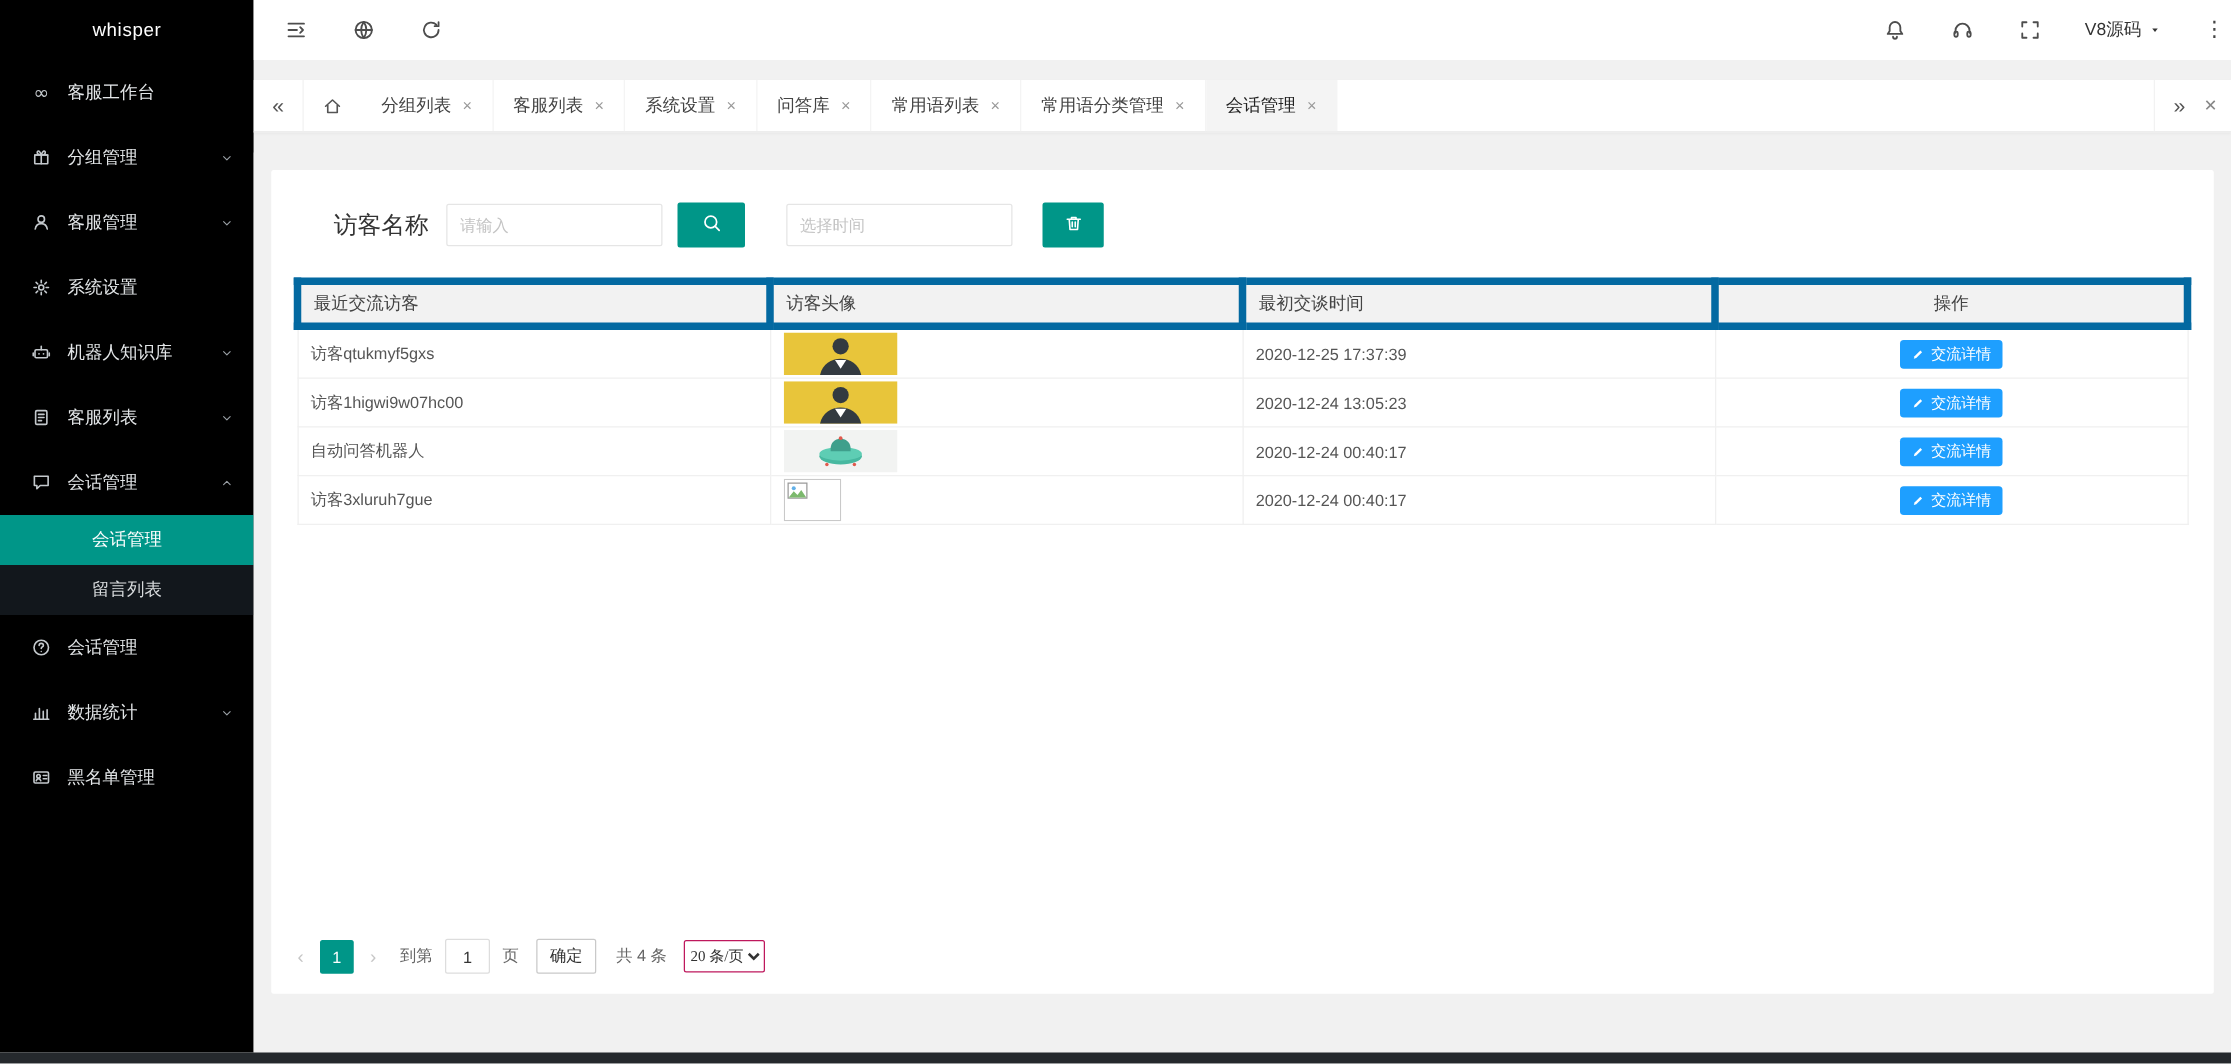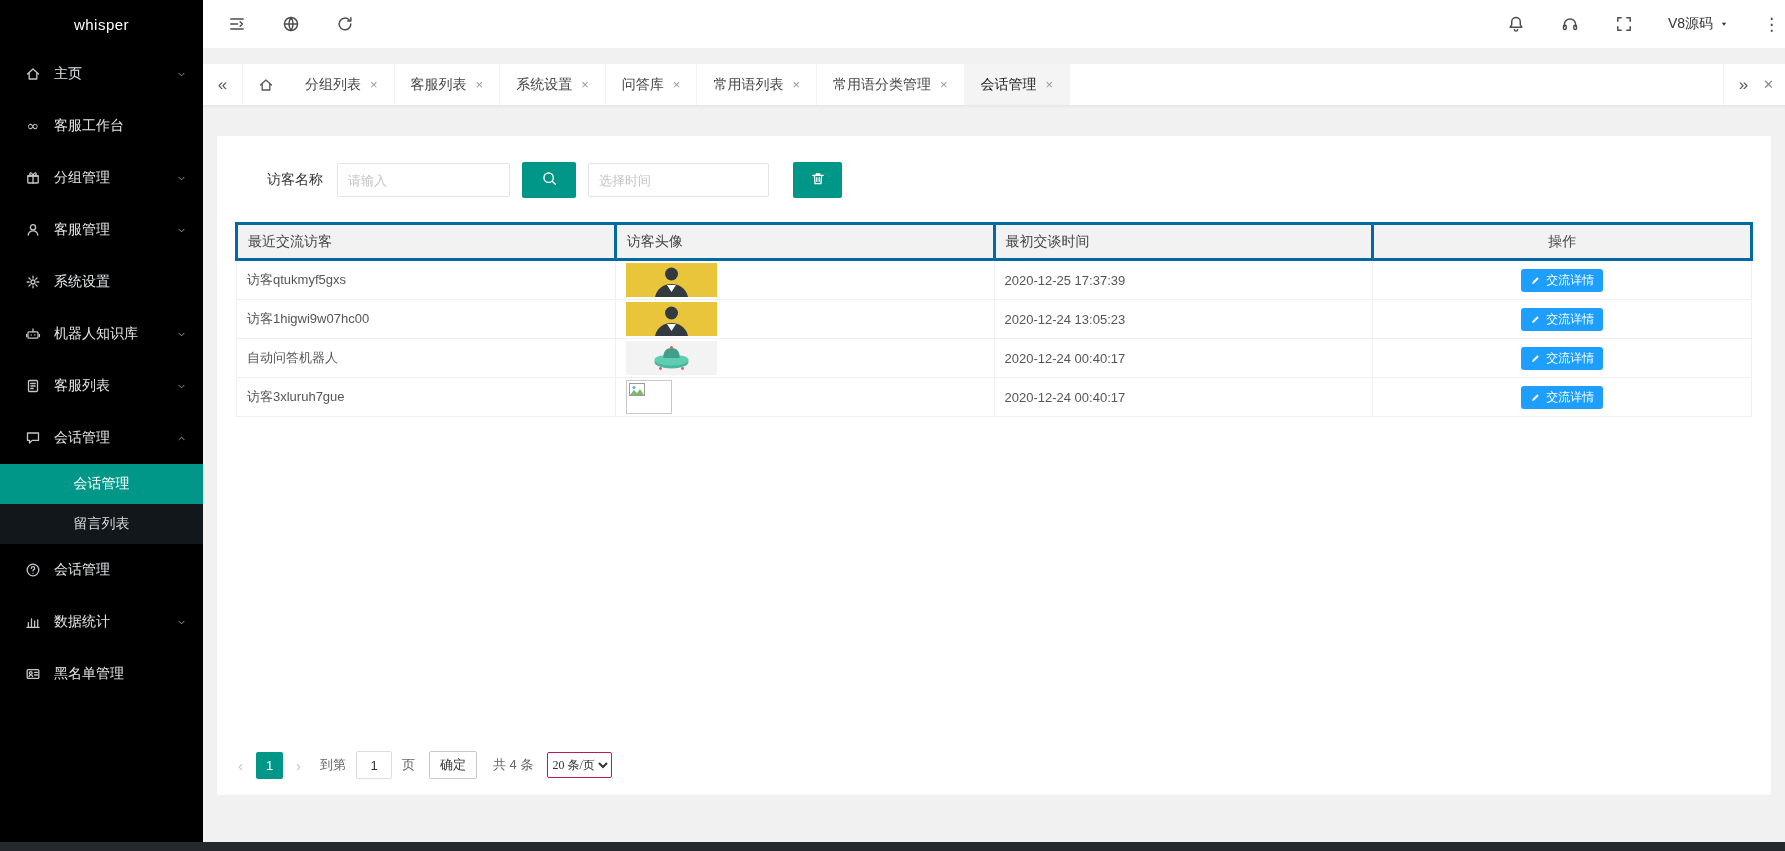--- a/index.html
+++ b/index.html
@@ -91,19 +91,6 @@
   <aside class="sidebar">
     <div class="logo">whisper</div>
     <nav class="menu">
-        <div class="menu-item">
-          <span class="mi-icon">
-            <svg viewBox="0 0 16 16" fill="none" stroke="currentColor" stroke-width="1.3" stroke-linecap="round" stroke-linejoin="round">
-              <path d="M2.5 8L8 3l5.5 5M4.2 7v6h7.6V7"></path>
-            </svg>
-          </span>
-          <span class="mi-label">主页</span>
-          <span class="mi-chev">
-            <svg viewBox="0 0 16 16" fill="none" stroke="currentColor" stroke-width="1.3" stroke-linecap="round" stroke-linejoin="round">
-              <path d="M4.2 6.2L8 10l3.8-3.8"></path>
-            </svg>
-          </span>
-        </div>
         <div class="menu-item">
           <span class="mi-icon">
             <span class="txt-ico">∞</span>

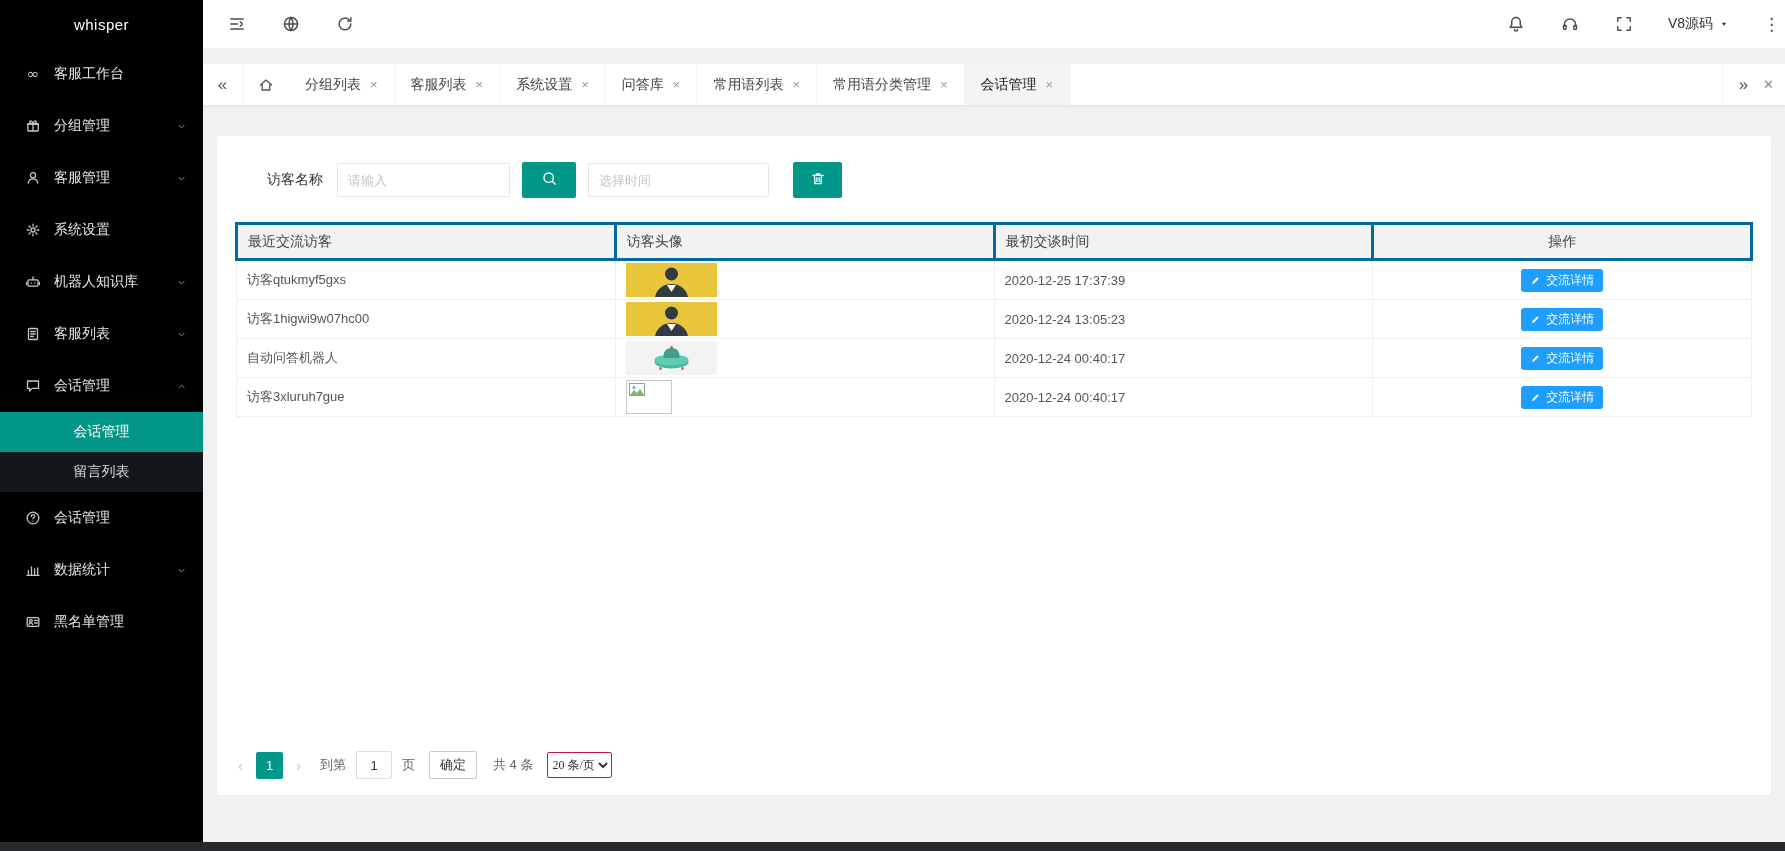--- a/index.html
+++ b/index.html
@@ -53,7 +53,7 @@
 
   
   .filters { display: flex; align-items: center; padding: 26px 0 0 50px; gap: 12px; }
-  .filter-label { font-size: 14px; color: #333; margin-right: 2px; }
+  .filter-label { font-size: 19px; color: #333; margin-right: 2px; }
   .input { width: 173px; height: 34px; border: 1px solid #e5e5e5; border-radius: 2px; padding: 0 10px; font-size: 13px; color: #333; outline: none; background: #fff; font-family: inherit; }
   .input::placeholder { color: #c4c4c4; }
   .btn { border: none; border-radius: 2px; cursor: pointer; display: flex; align-items: center; justify-content: center; color: #fff; }

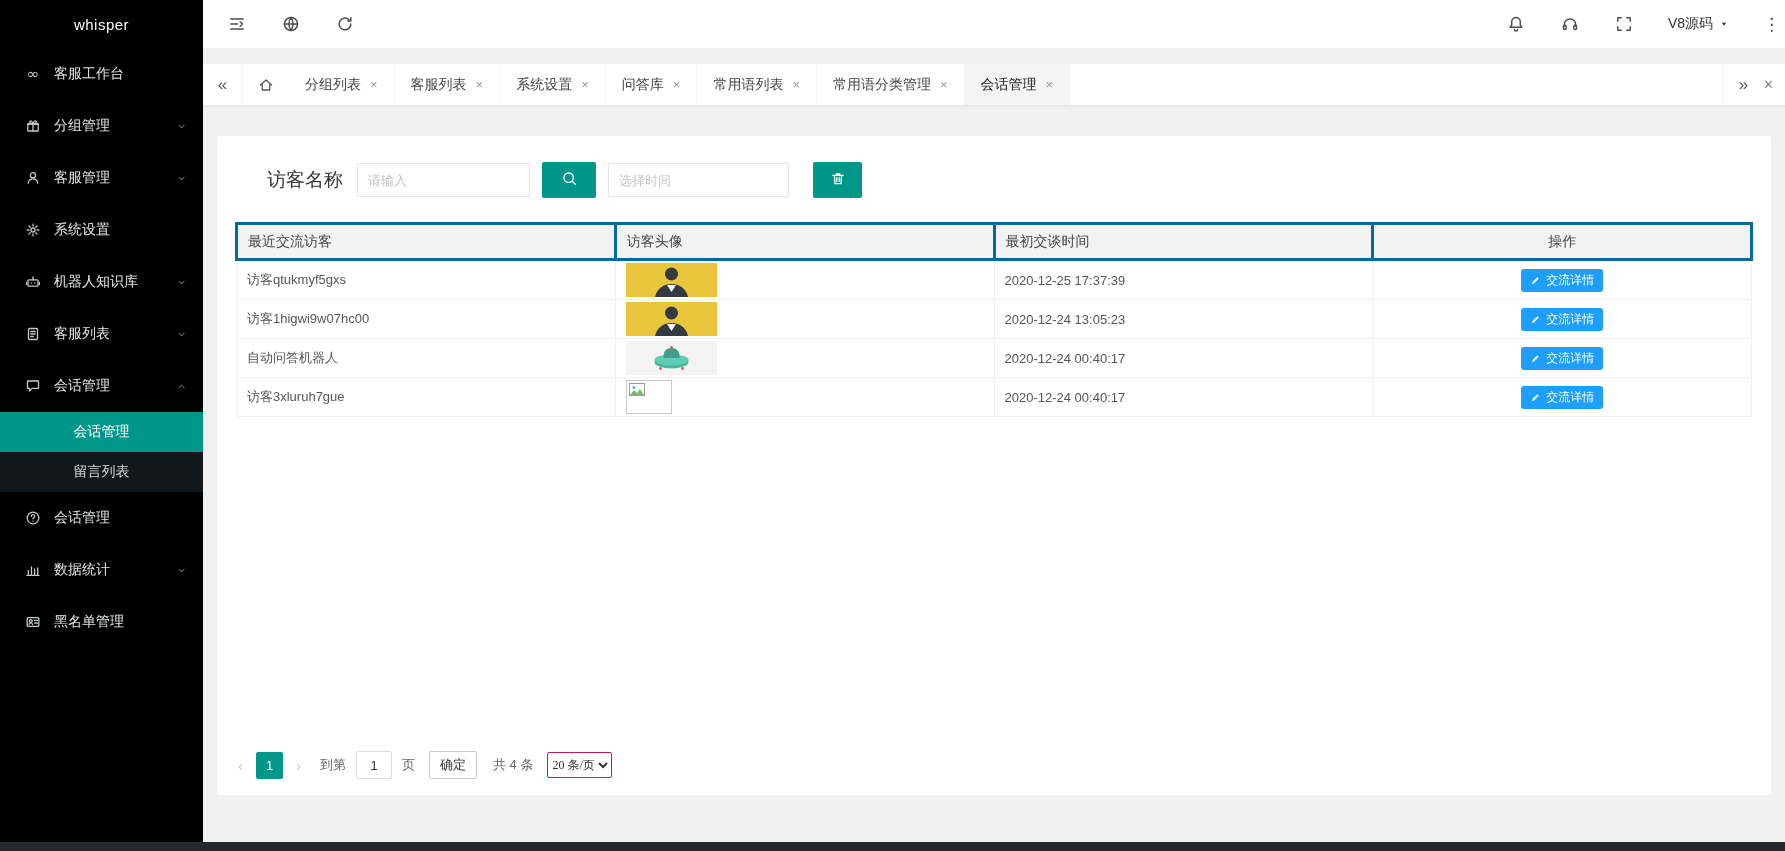--- a/index.html
+++ b/index.html
@@ -320,7 +320,7 @@
                   <path d="M10.5 10.5l3 3"></path>
                 </svg></span>
             </button>
-          <input class="input" style="width: 181px;" placeholder="选择时间">
+          <input class="input" style="width: 181px; margin-left: 21px;" placeholder="选择时间">
           <button class="btn btn-trash">
               <span><svg viewBox="0 0 16 16" fill="none" stroke="currentColor" stroke-width="1.3" stroke-linecap="round" stroke-linejoin="round">
                   <path d="M2.8 4.4h10.4M6.2 4.4V3h3.6v1.4M4.4 4.4l.6 8.2h6l.6-8.2M6.8 6.6v3.8M9.2 6.6v3.8"></path>

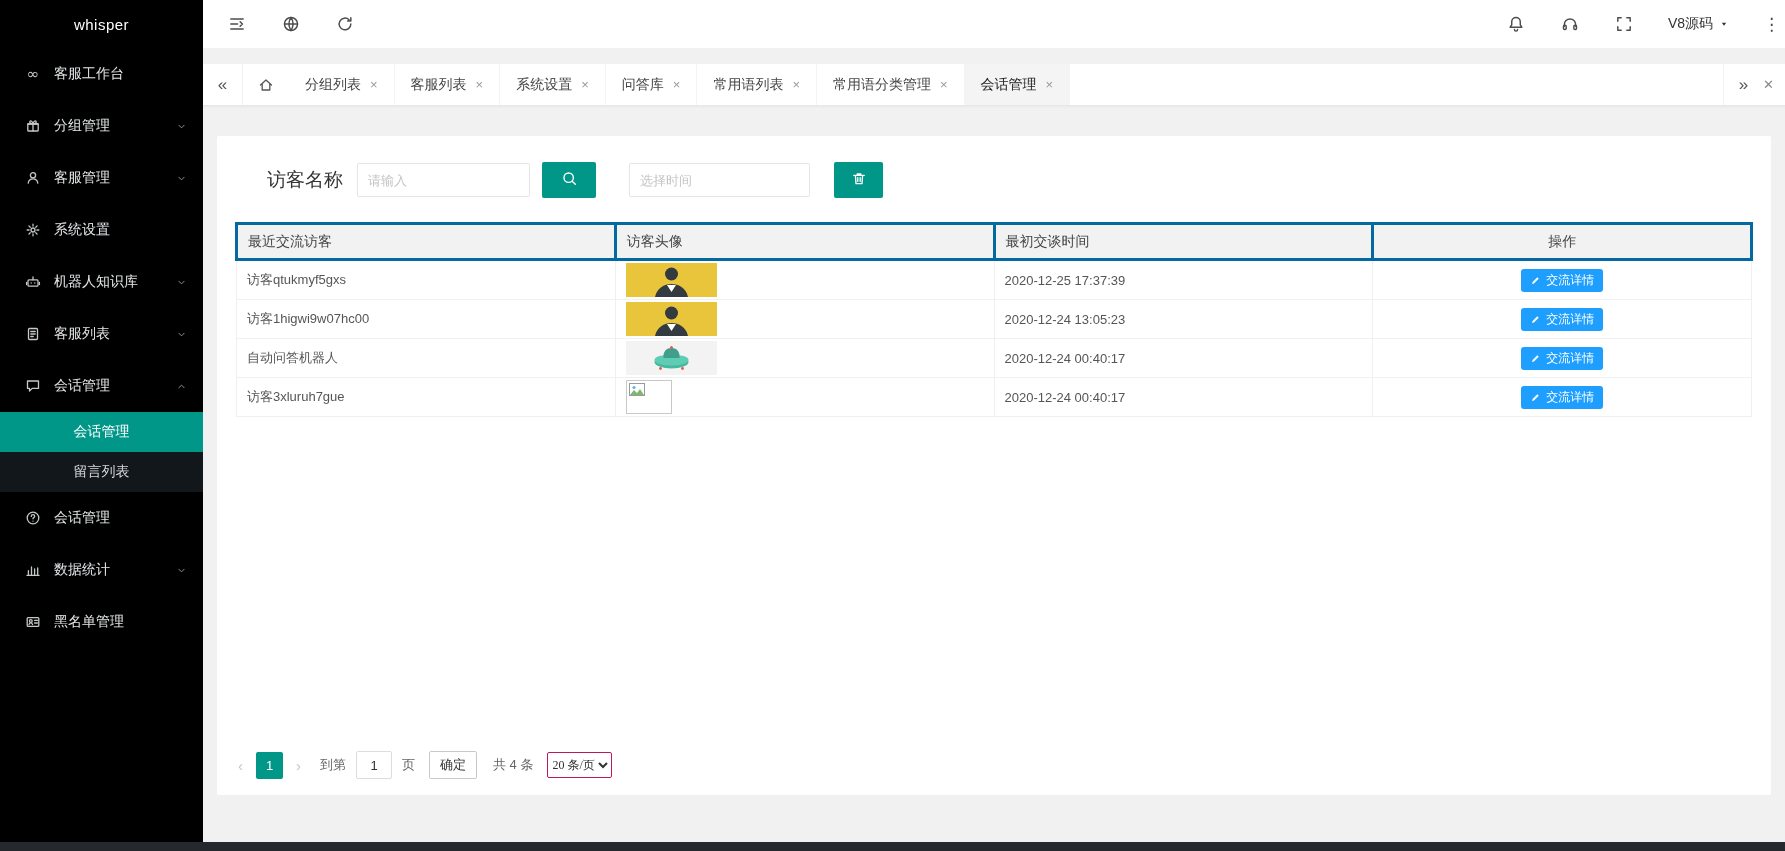--- a/index.html
+++ b/index.html
@@ -65,7 +65,7 @@
   
   .table-wrap { margin: 24px 18px 0; }
   table { width: 100%; border-collapse: collapse; table-layout: fixed; }
-  th { background: #f2f2f2; height: 36px; font-weight: normal; font-size: 14px; color: #444; text-align: left; padding: 0 10px; border: 3px solid #0369a1; }
+  th { background: #f2f2f2; height: 36px; font-weight: normal; font-size: 14px; color: #444; text-align: left; padding: 0 10px; border: 6px solid #0369a1; }
   td { height: 37px; font-size: 13px; color: #555; padding: 2px 10px; border: 1px solid #f0f0f0; background: #fff; }
   th:last-child, td:last-child { text-align: center; }
   .avatar { display: inline-block; line-height: 0; vertical-align: middle; }

